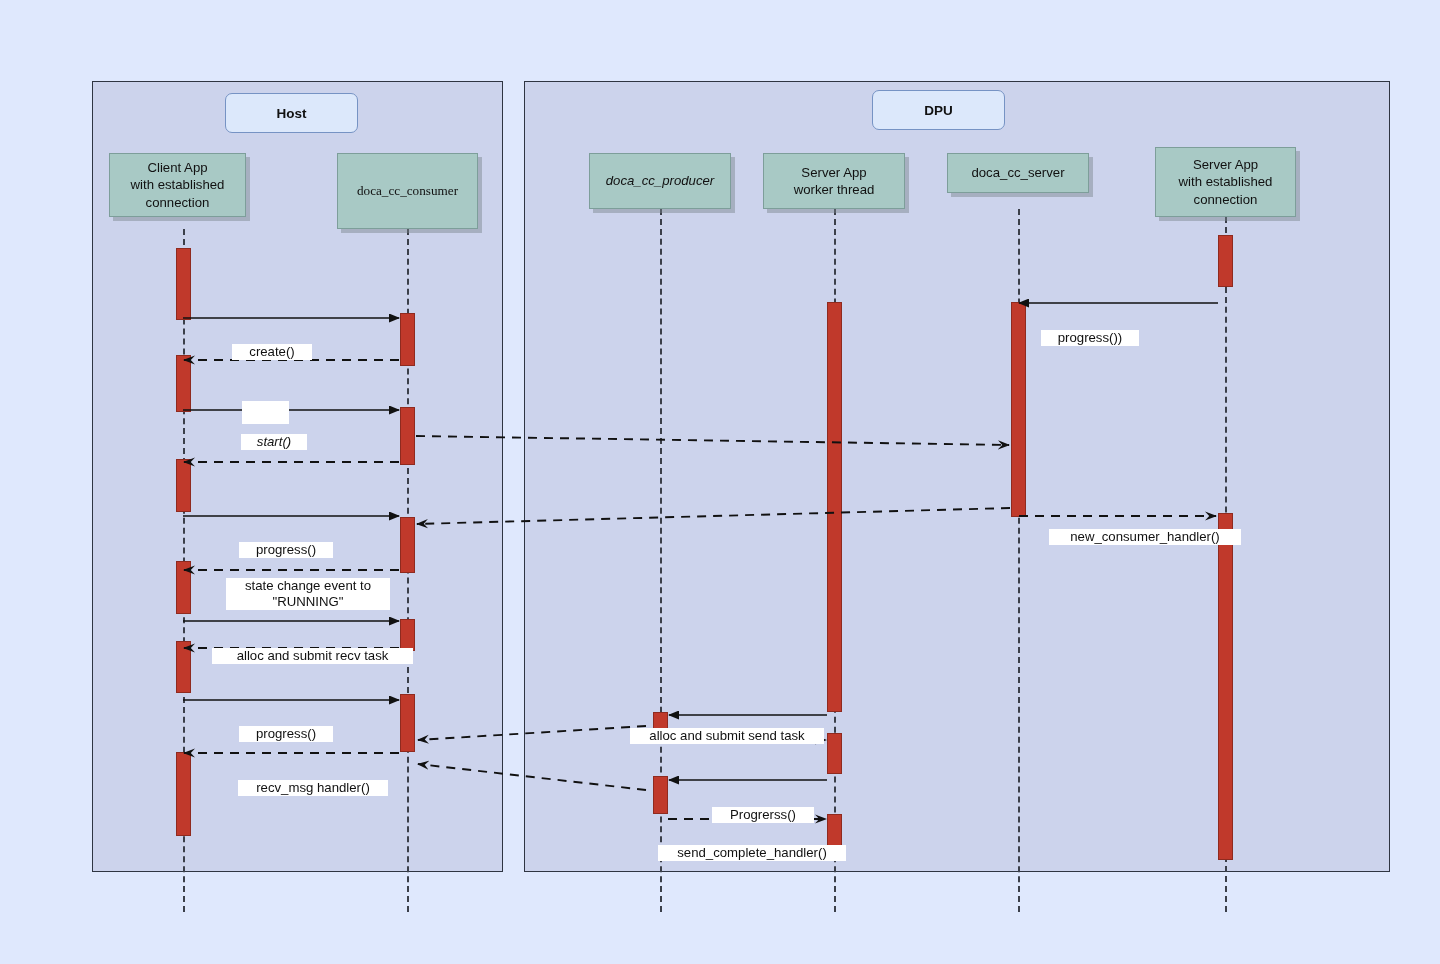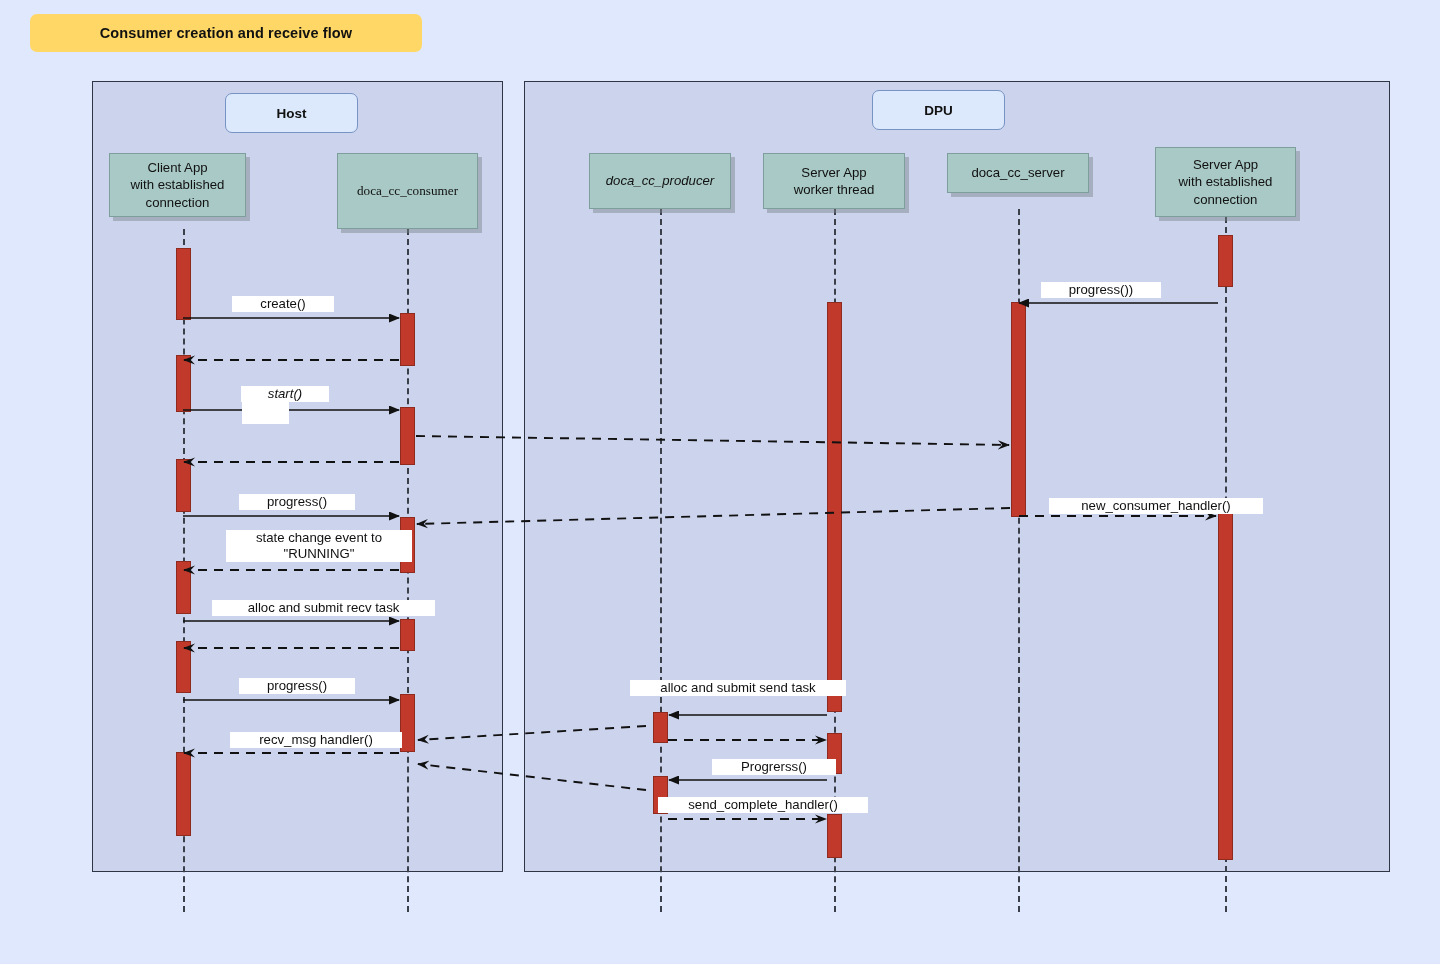--- a/index.html
+++ b/index.html
@@ -119,7 +119,6 @@
 
 <div id="canvas">
 
-  <div class="title-badge">Consumer creation and receive flow</div>
 
   <div id="panels">
       <div class="panel" style="left: 92px; top: 81px; width: 411px; height: 791px;"></div>

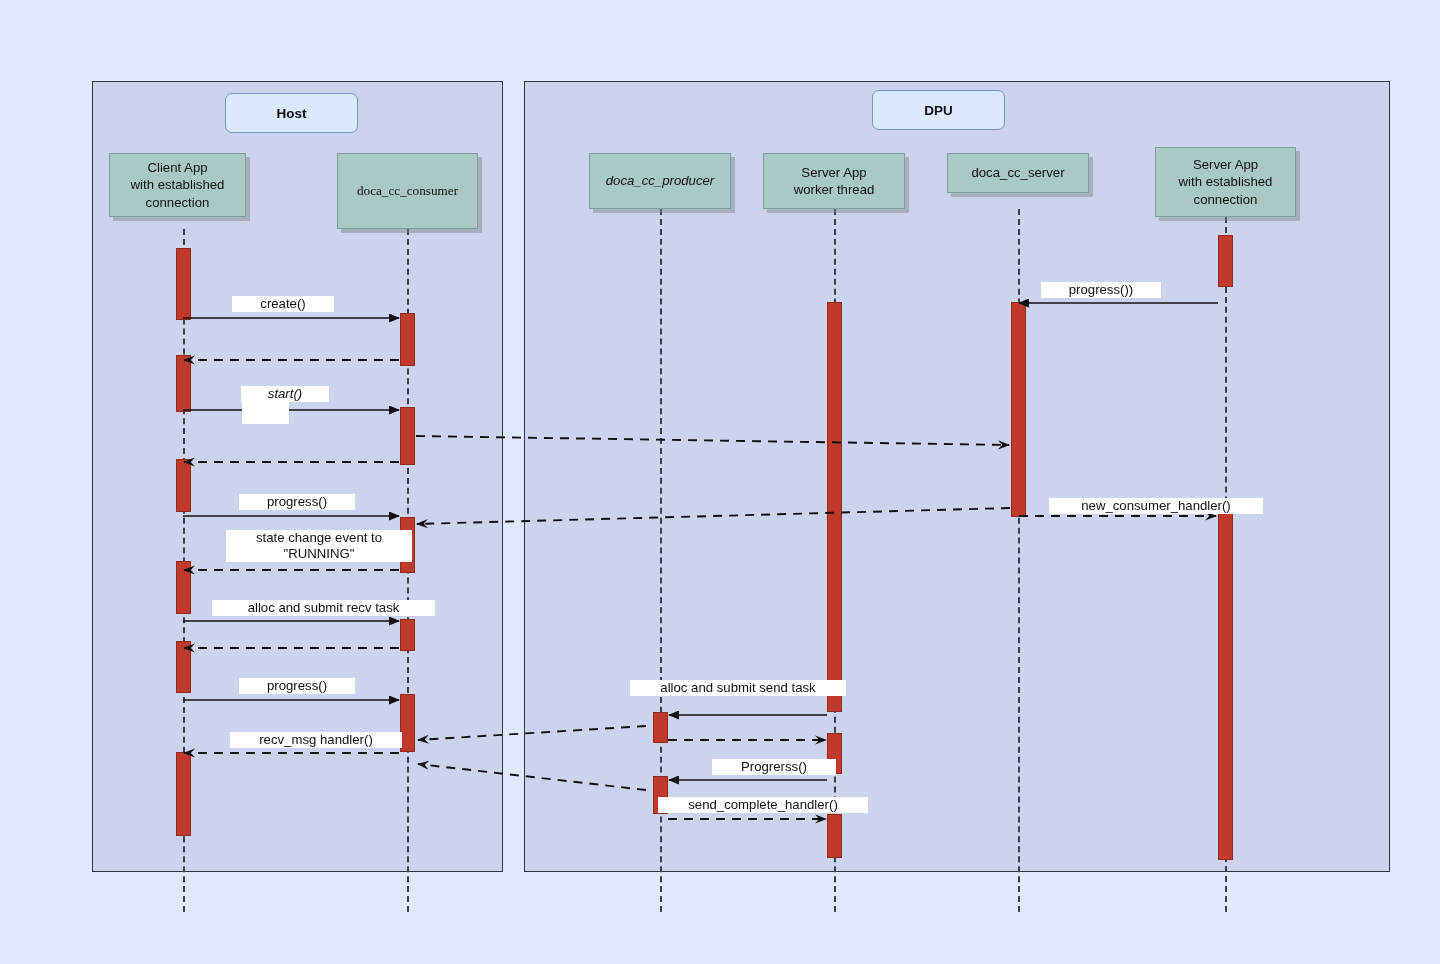--- a/index.html
+++ b/index.html
@@ -97,8 +97,9 @@
     white-space: pre;
     text-align: center;
     line-height: 1.22;
-    padding: 0 19px;
+    padding: 0 8px;
     z-index: 30;
+    margin-top: 48px;
   }
   .white-box {
     position: absolute;

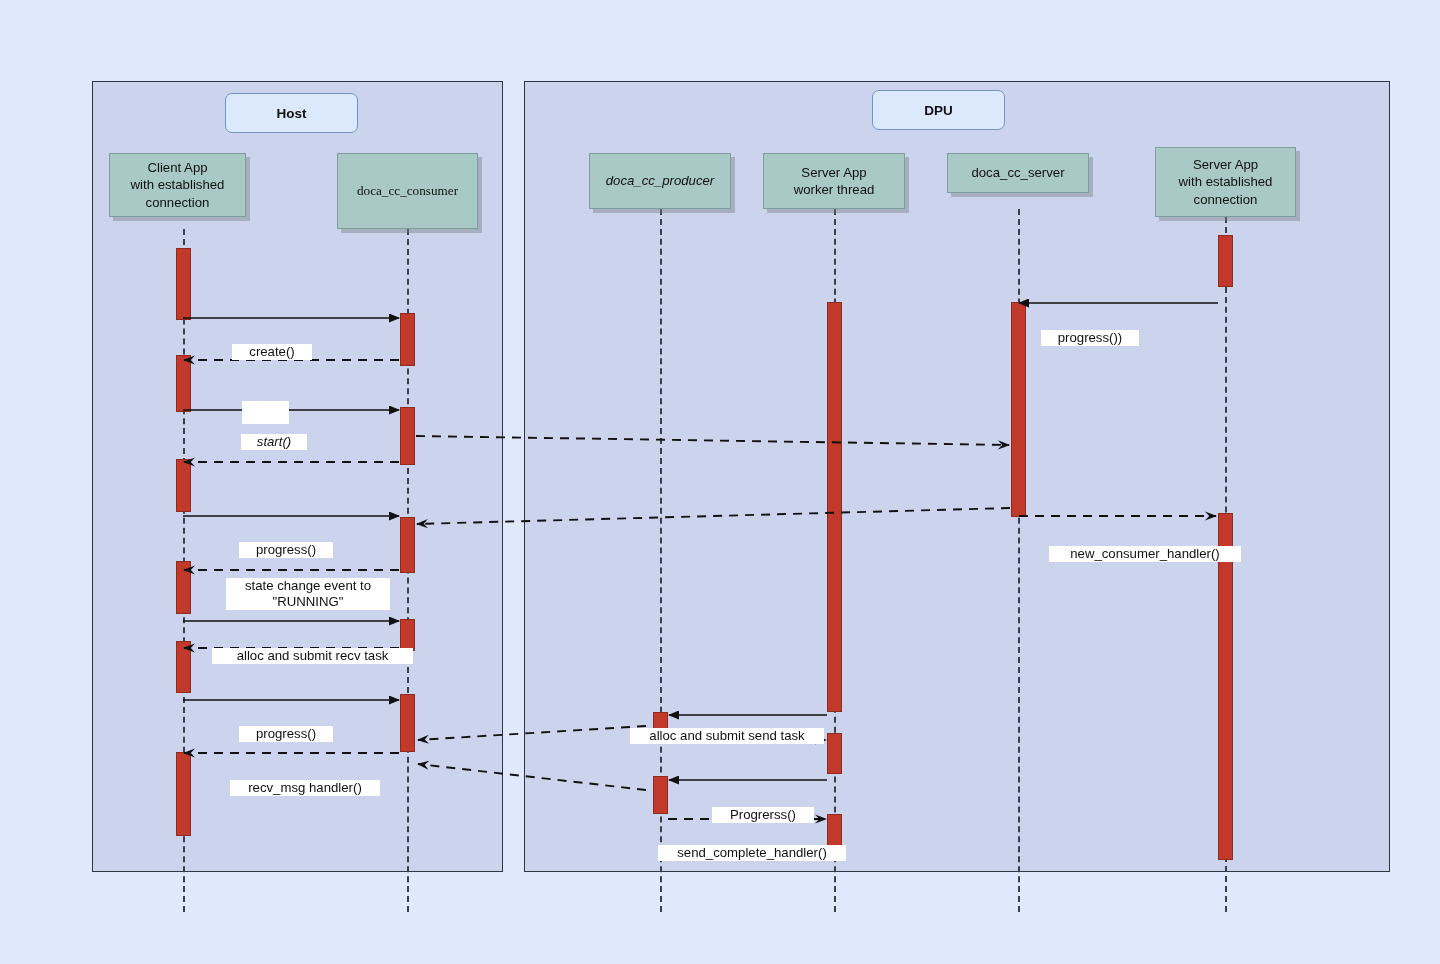--- a/index.html
+++ b/index.html
@@ -210,7 +210,7 @@
       <div class="msg-label" style="left: 239px; top: 678px; width: 78px;">progress()</div>
       <div class="msg-label" style="left: 230px; top: 732px; width: 134px;">recv_msg handler()</div>
       <div class="msg-label" style="left: 1041px; top: 282px; width: 82px;">progress())</div>
-      <div class="msg-label" style="left: 1049px; top: 498px; width: 176px;">new_consumer_handler()</div>
+      <div class="msg-label" style="left: 1049px; top: 481px; width: 176px;">new_consumer_handler()</div>
       <div class="msg-label" style="left: 630px; top: 680px; width: 178px;">alloc and submit send task</div>
       <div class="msg-label" style="left: 712px; top: 759px; width: 86px; text-align: center;">Progrerss()</div>
       <div class="msg-label" style="left: 658px; top: 797px; width: 172px;">send_complete_handler()</div>

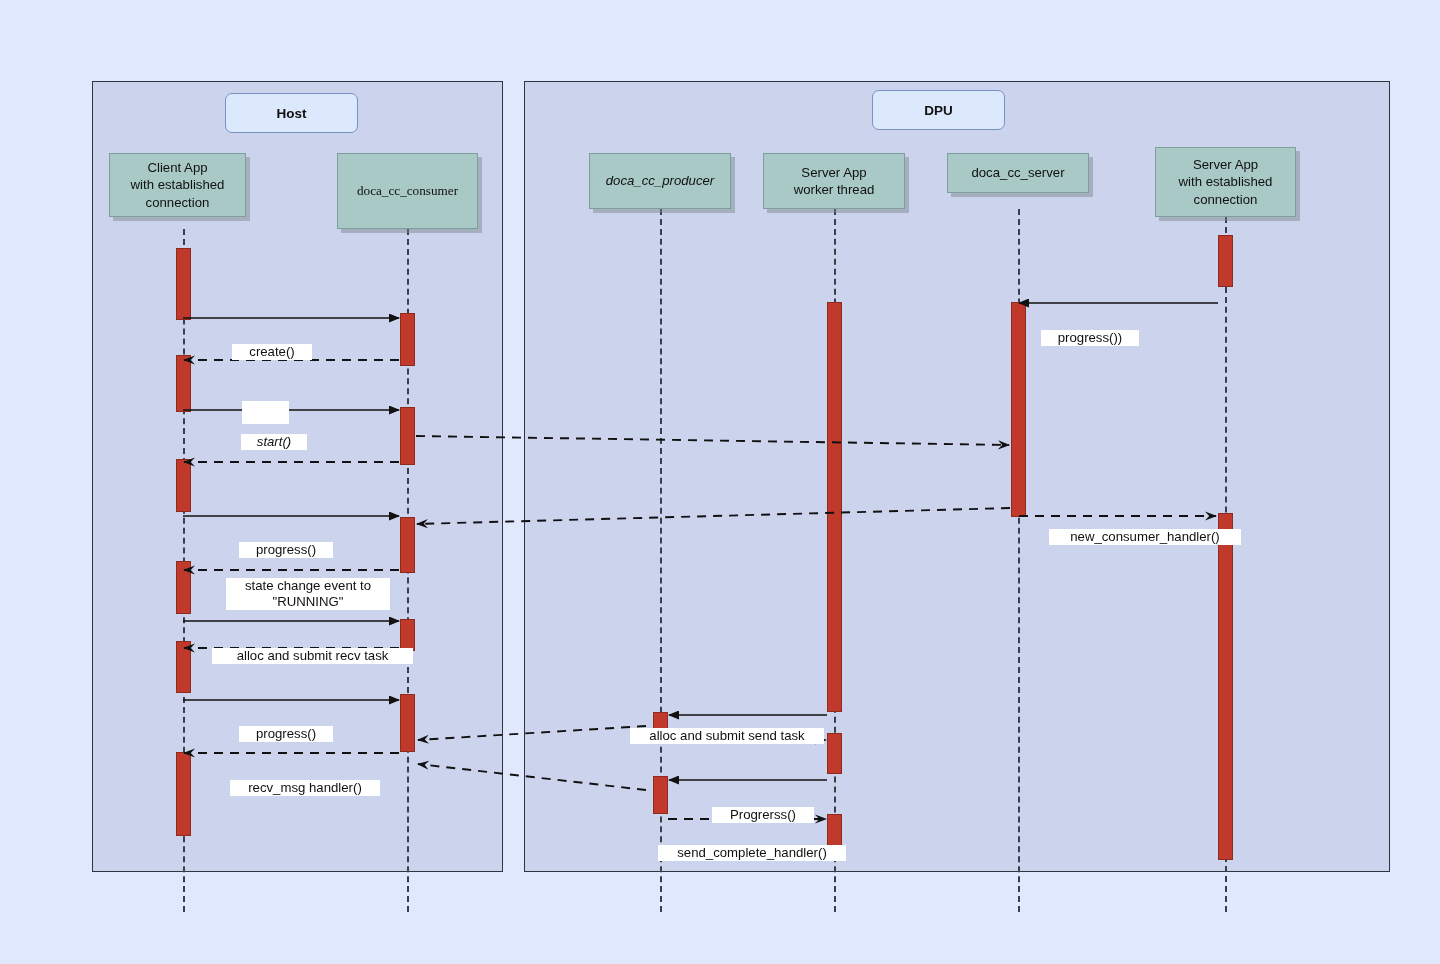--- a/index.html
+++ b/index.html
@@ -208,7 +208,7 @@
       <div class="msg-label" style="left: 226px; top: 530px; width: 148px;">state change event to<br>"RUNNING"</div>
       <div class="msg-label" style="left: 212px; top: 600px; width: 185px;">alloc and submit recv task</div>
       <div class="msg-label" style="left: 239px; top: 678px; width: 78px;">progress()</div>
-      <div class="msg-label" style="left: 230px; top: 732px; width: 134px;">recv_msg handler()</div>
+      <div class="msg-label" style="left: 238px; top: 732px; width: 134px;">recv_msg handler()</div>
       <div class="msg-label" style="left: 1041px; top: 282px; width: 82px;">progress())</div>
       <div class="msg-label" style="left: 1049px; top: 481px; width: 176px;">new_consumer_handler()</div>
       <div class="msg-label" style="left: 630px; top: 680px; width: 178px;">alloc and submit send task</div>

